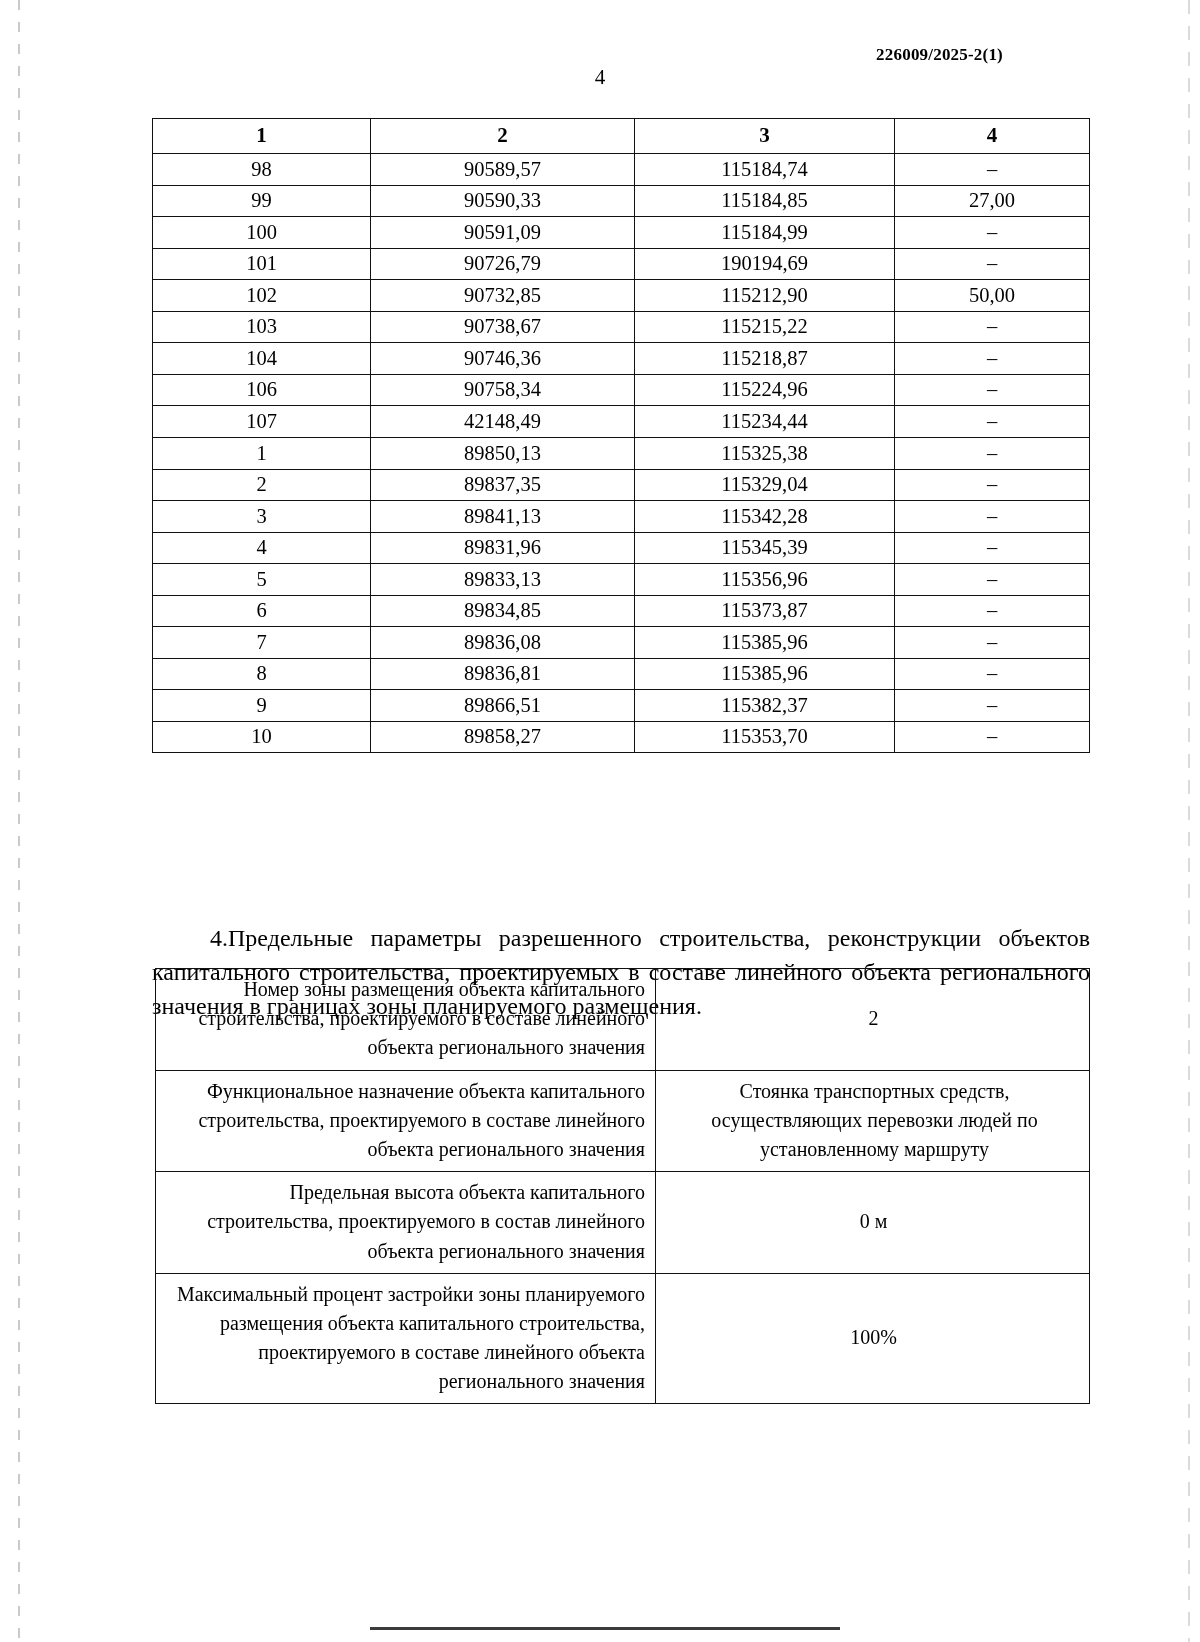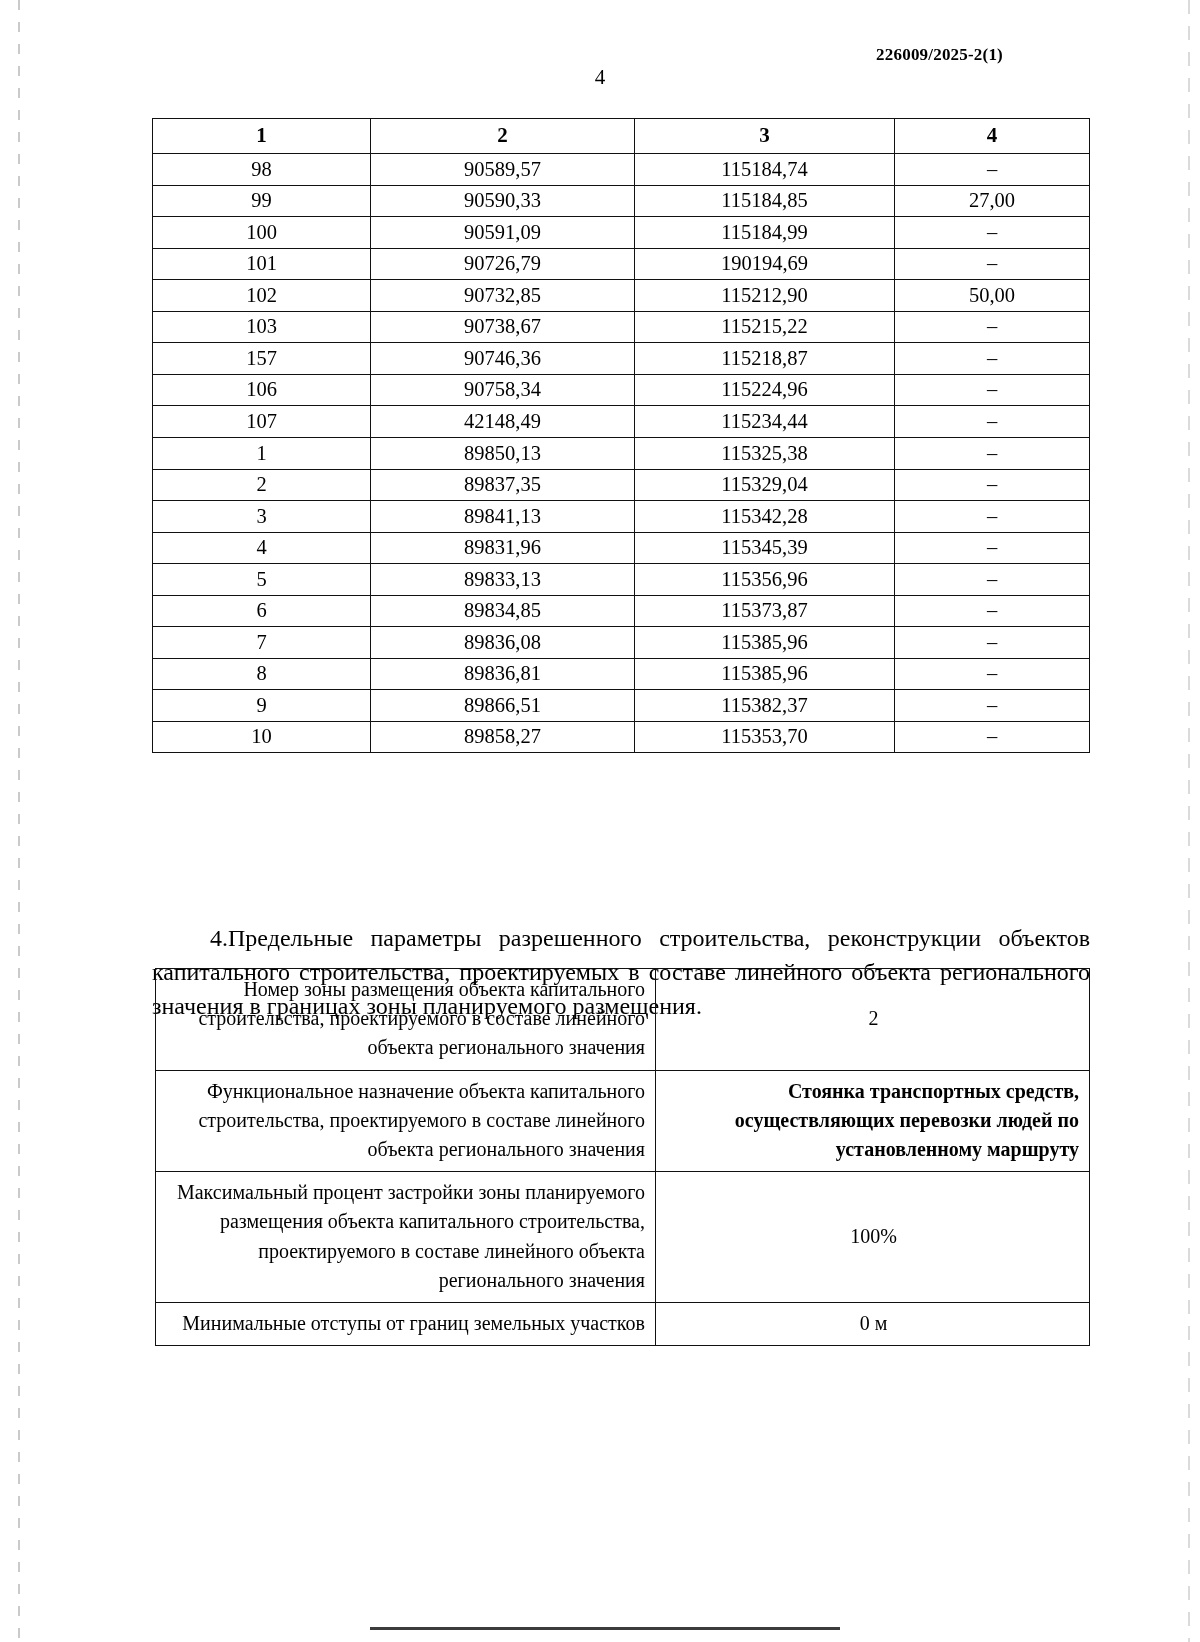--- a/index.html
+++ b/index.html
@@ -230,7 +230,7 @@
             <td class="dash">–</td>
           </tr>
           <tr>
-            <td>157</td>
+            <td>104</td>
             <td>90746,36</td>
             <td>115218,87</td>
             <td class="dash">–</td>

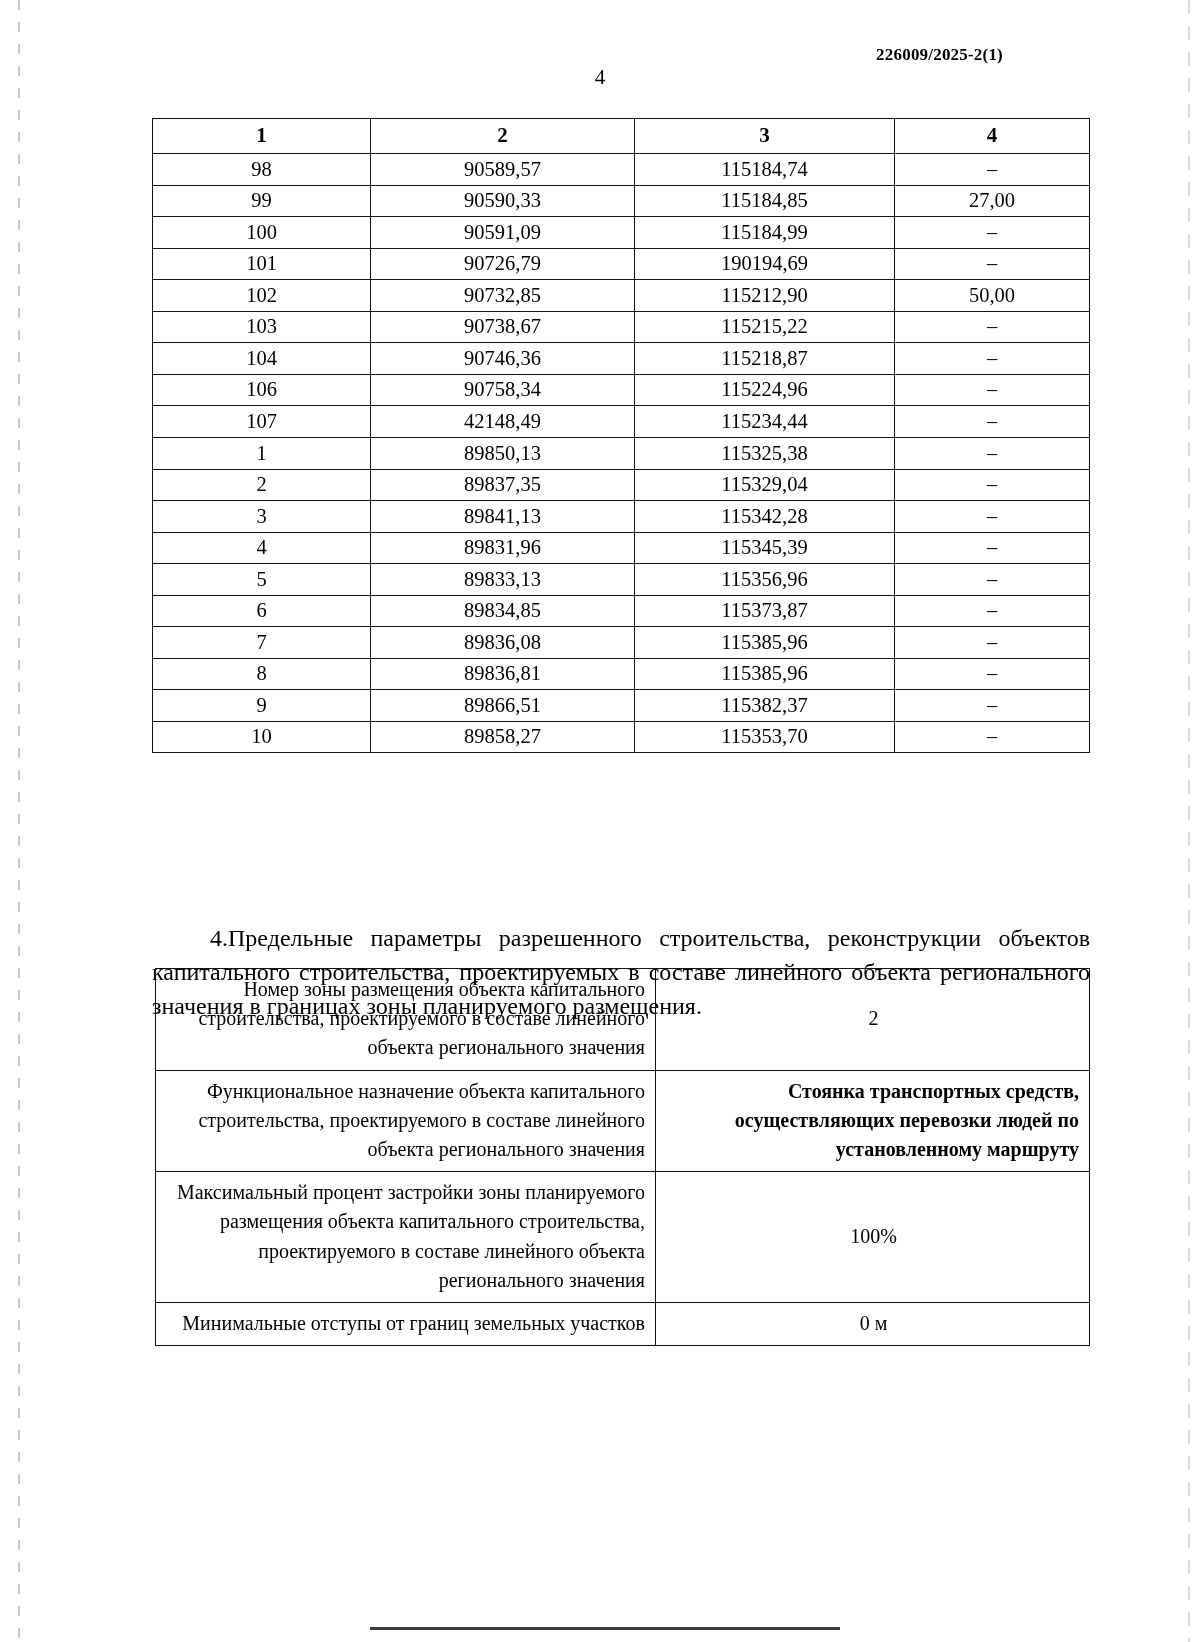--- a/index.html
+++ b/index.html
@@ -157,10 +157,9 @@
     vertical-align: middle;
   }
   table.params td.value.left {
-    text-align: right;
+    text-align: center;
     vertical-align: top;
     padding-left: 14px;
-    font-weight: bold;
   }
 </style>
 </head>

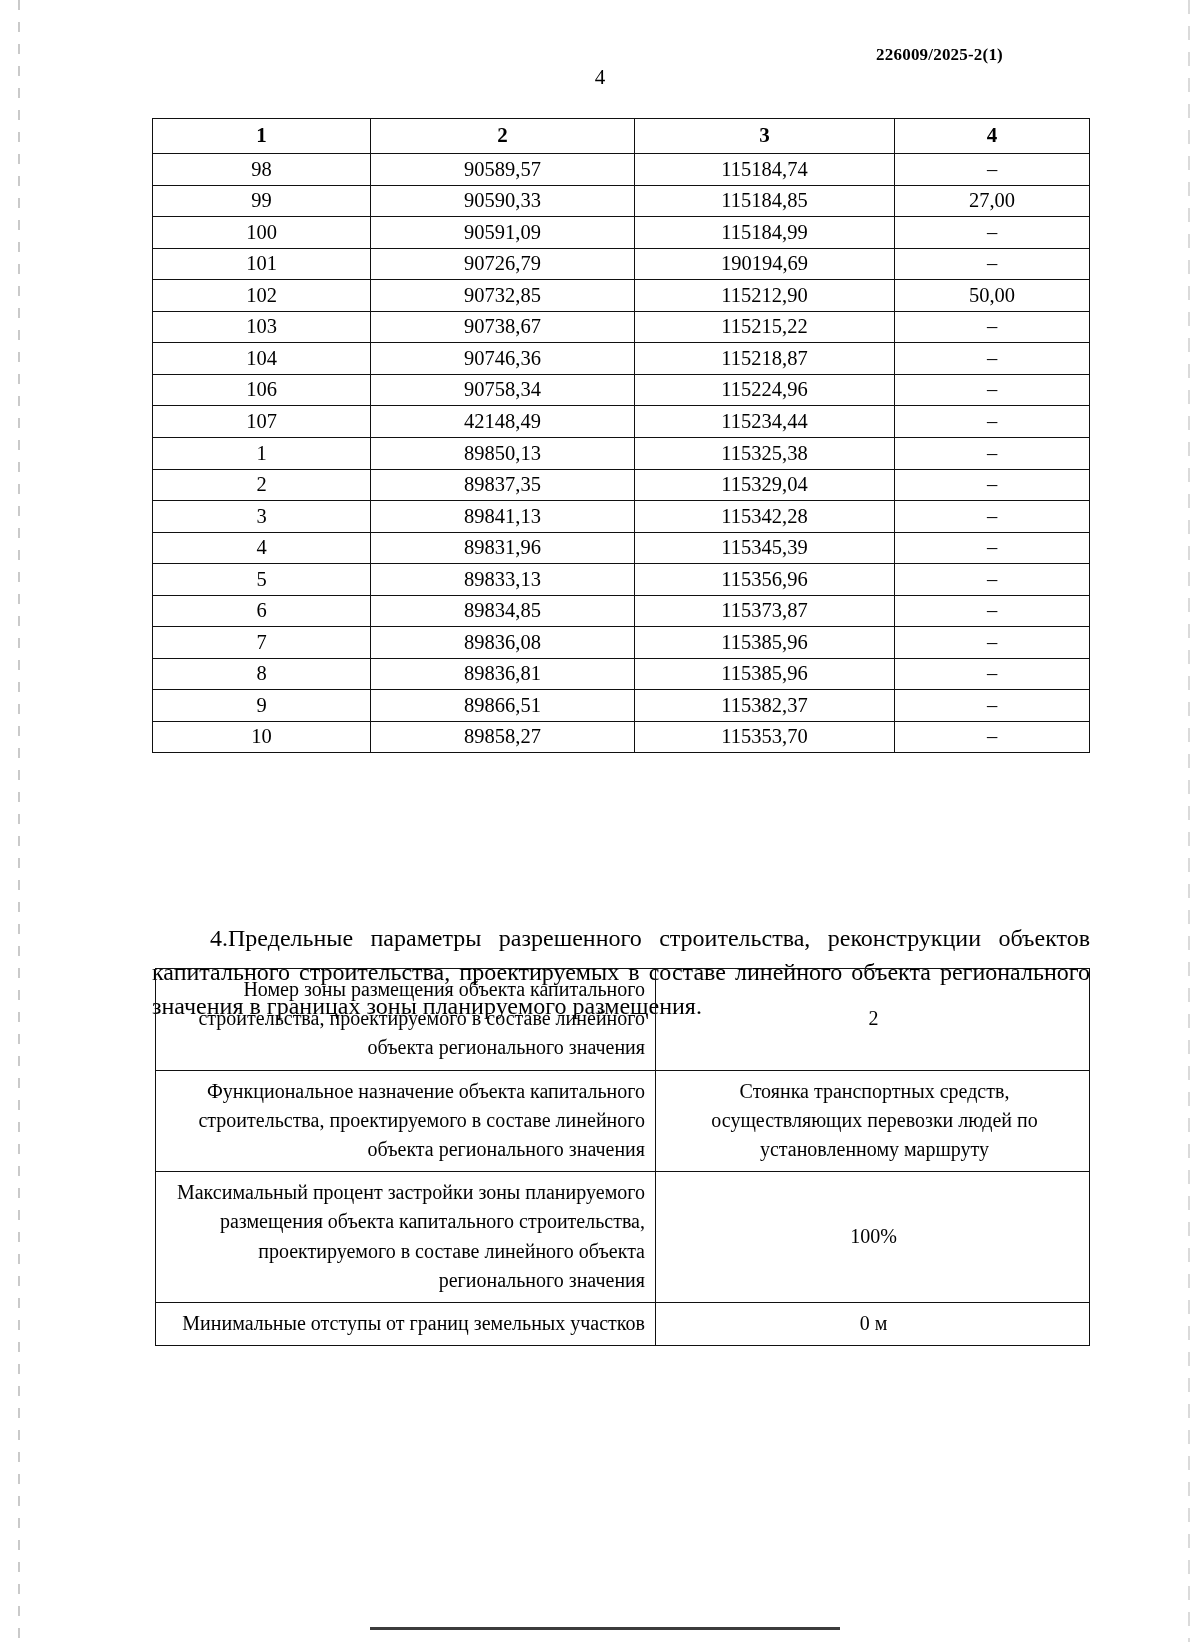--- a/index.html
+++ b/index.html
@@ -328,6 +328,10 @@
             <td class="value left">Стоянка транспортных средств, осуществляющих перевозки людей по установленному маршруту</td>
           </tr>
           <tr>
+            <td class="label">Предельная высота объекта капитального строительства, проектируемого в состав линейного объекта регионального значения</td>
+            <td class="value">0 м</td>
+          </tr>
+          <tr>
             <td class="label">Максимальный процент застройки зоны планируемого размещения объекта капитального строительства, проектируемого в составе линейного объекта регионального значения</td>
             <td class="value">100%</td>
           </tr>

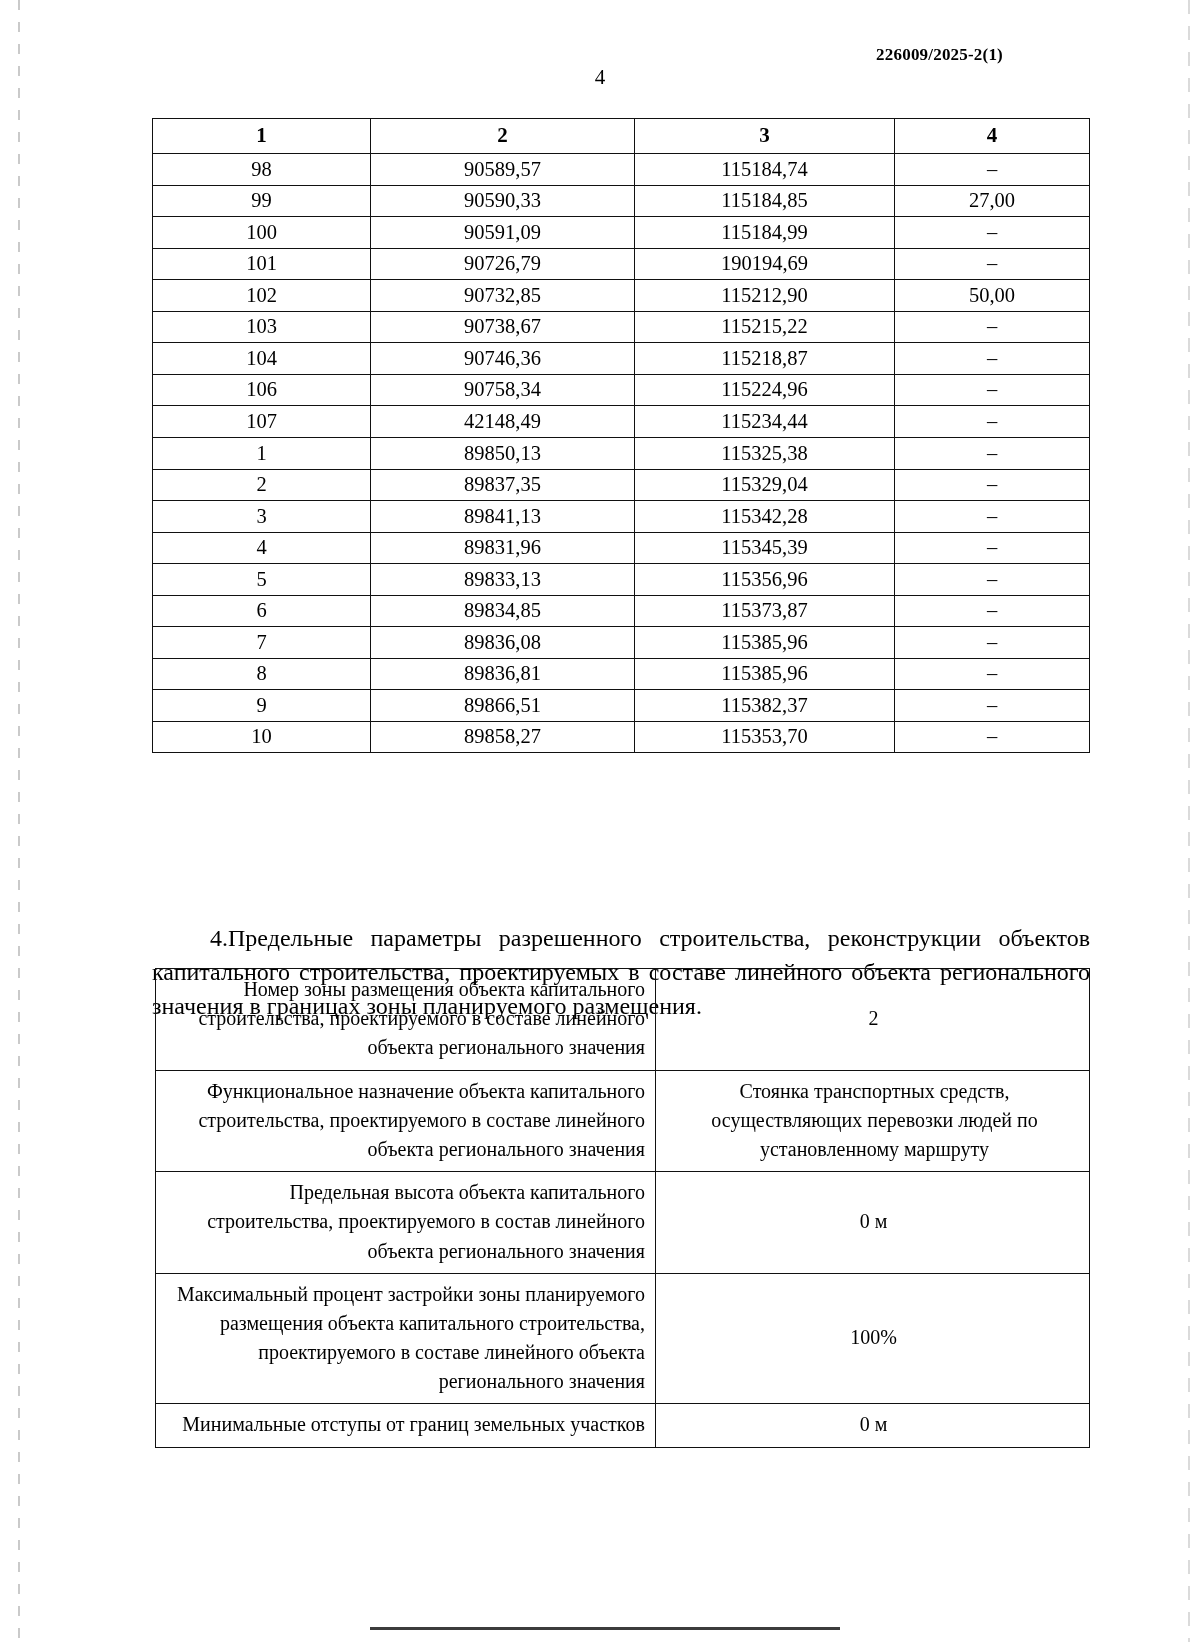--- a/index.html
+++ b/index.html
@@ -335,10 +335,6 @@
             <td class="label">Максимальный процент застройки зоны планируемого размещения объекта капитального строительства, проектируемого в составе линейного объекта регионального значения</td>
             <td class="value">100%</td>
           </tr>
-          <tr>
-            <td class="label">Минимальные отступы от границ земельных участков</td>
-            <td class="value">0 м</td>
-          </tr>
         </tbody>
     </table>
   </div>

